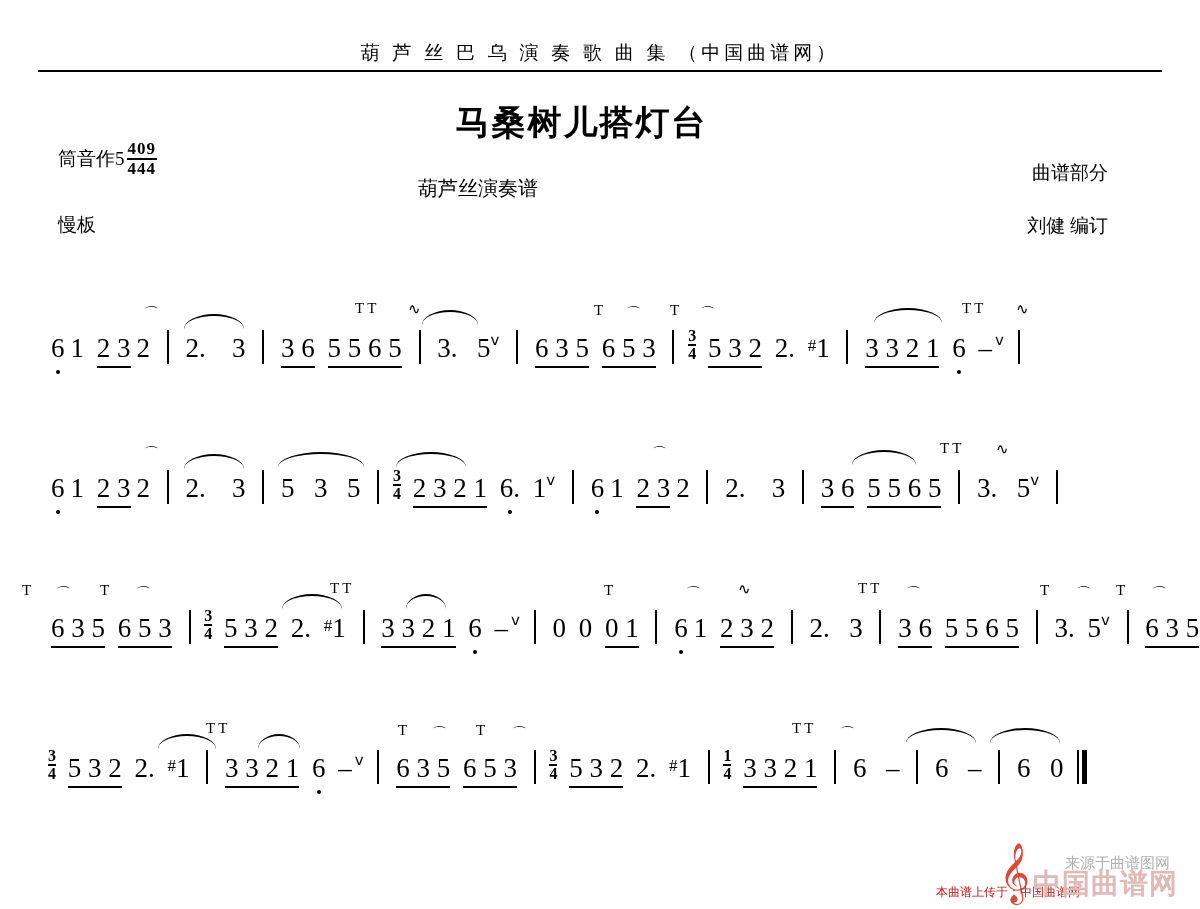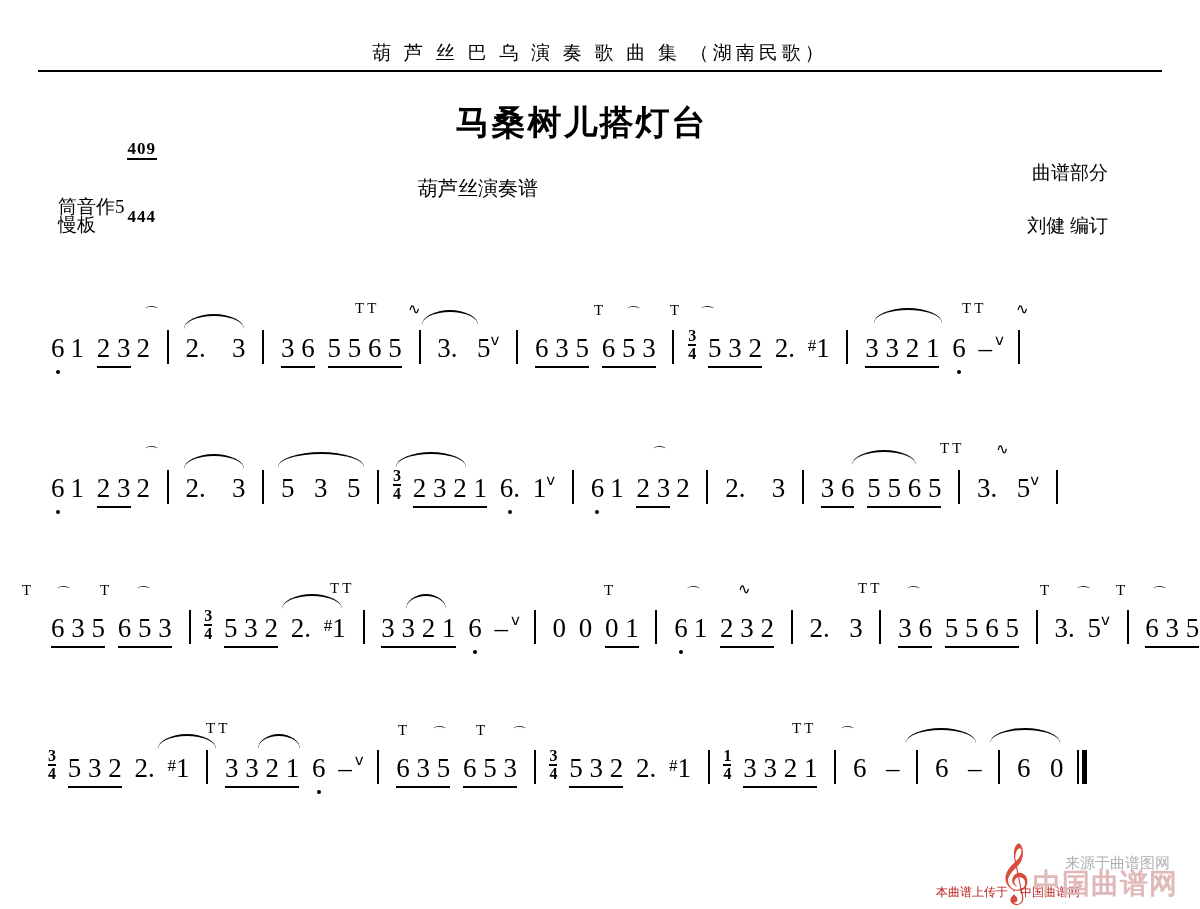--- a/index.html
+++ b/index.html
@@ -140,7 +140,7 @@
 <div class="page">
 
   <div class="header">
-    <span class="header-text">葫 芦 丝 巴 乌 演 奏 歌 曲 集 （湖南民歌）</span>
+    <span class="header-text">葫 芦 丝 巴 乌 演 奏 歌 曲 集 （中国曲谱网）</span>
   </div>
   <div class="header-rule"></div>
 

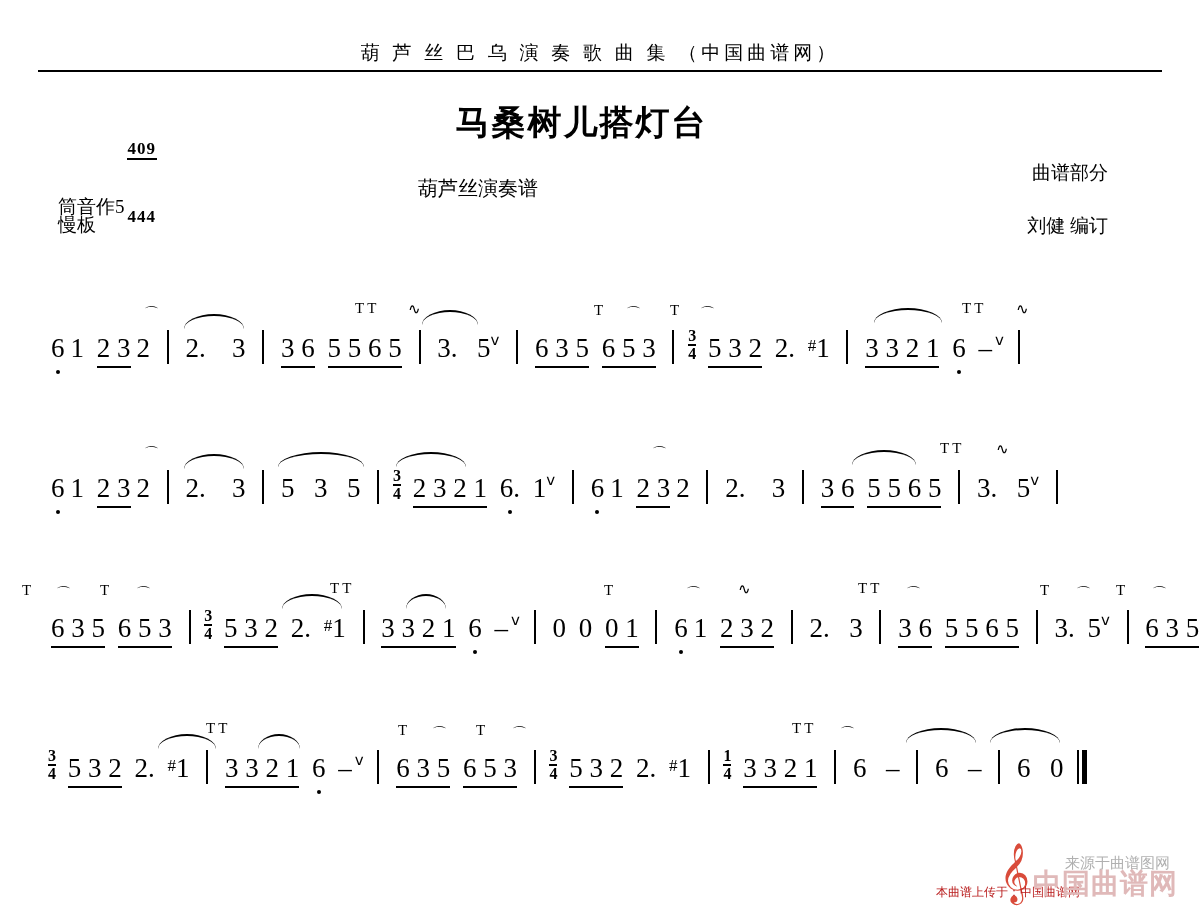--- a/index.html
+++ b/index.html
@@ -52,7 +52,7 @@
     margin-left:2px;
   }
   .frac .num{display:block;border-bottom:2px solid #000;padding:0 1px;letter-spacing:1px;}
-  .frac .den{display:block;padding:0 1px;letter-spacing:1px;margin-top:48px;}
+  .frac .den{display:block;padding:0 1px;letter-spacing:1px;}
 
   .tempo{
     position:absolute;top:212px;left:58px;

